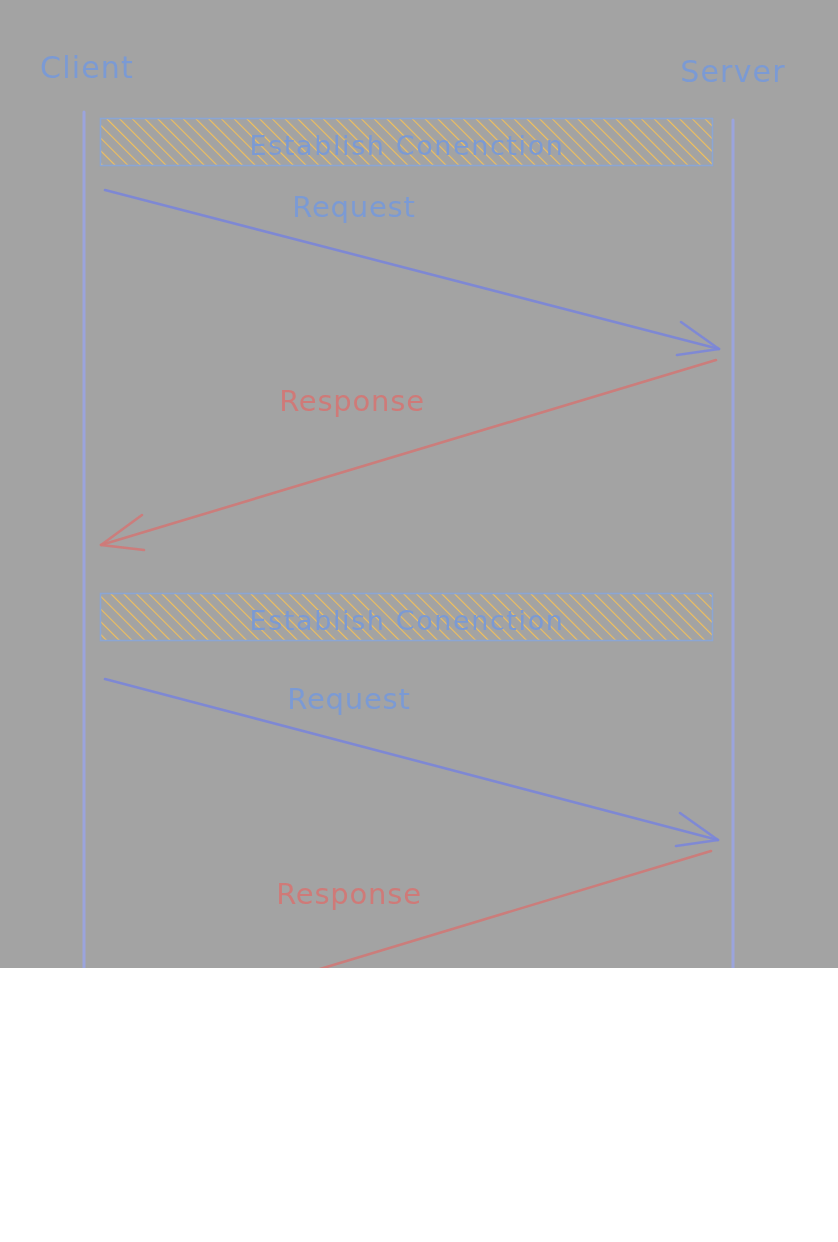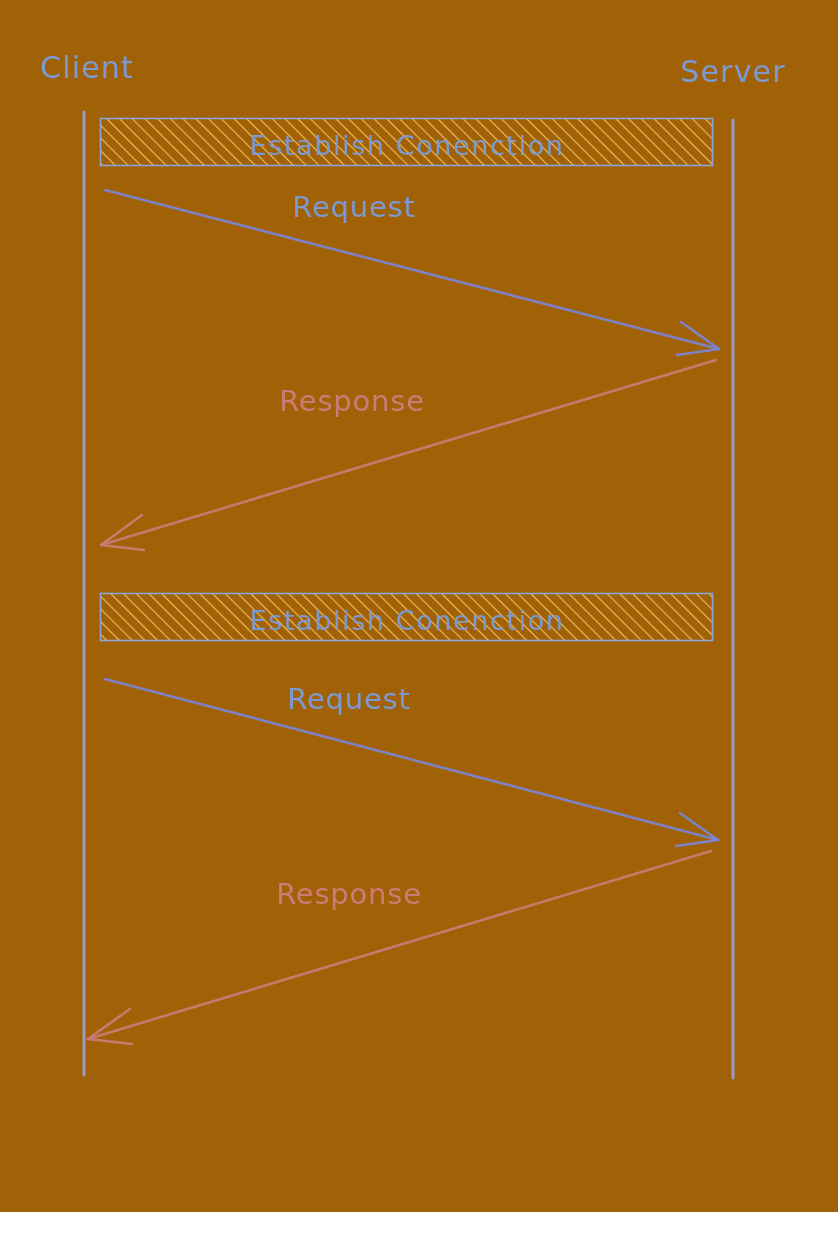--- a/index.html
+++ b/index.html
@@ -13,8 +13,8 @@
   #canvas {
     position: relative;
     width: 838px;
-    height: 1212px;
-    background: #a16207;
+    height: 968px;
+    background: #a3a3a3;
     overflow: hidden;
   }
   #diagram-svg {

